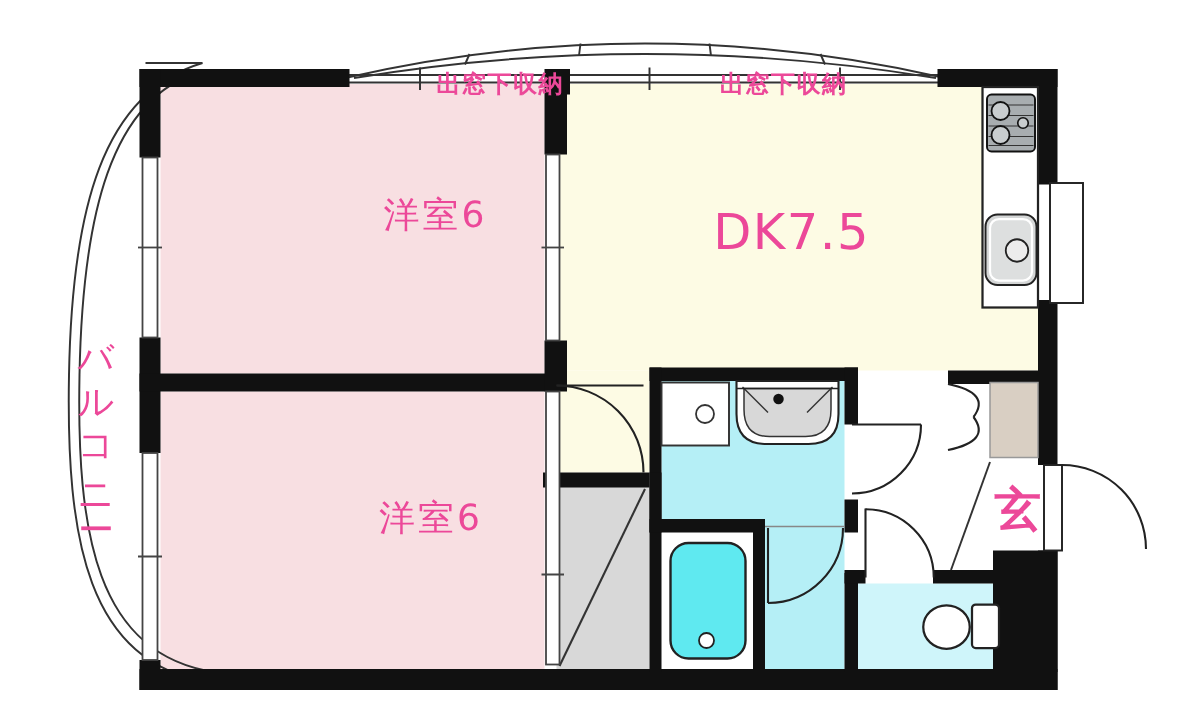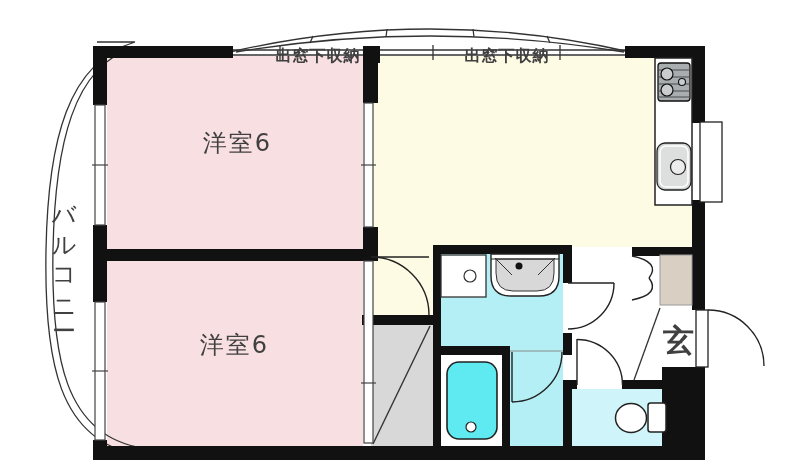--- a/index.html
+++ b/index.html
@@ -13,8 +13,8 @@
   .plan svg{position:absolute;left:0;top:0;}
   .lbl{
     position:absolute;
-    color:#404040;
-    text-align:center;
+    color:#ec4899;
+    text-align:right;
     white-space:nowrap;
     line-height:1;
     user-select:none;

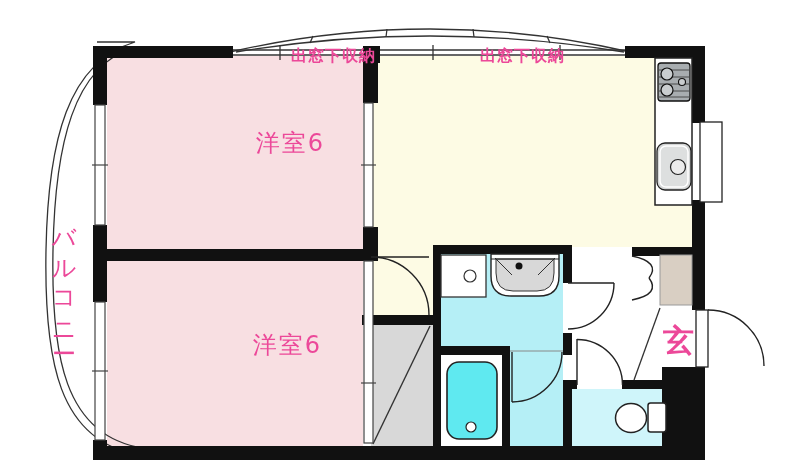--- a/index.html
+++ b/index.html
@@ -185,6 +185,7 @@
 
   <div class="lbl lbl-room" style="left:150px;top:131px;width:175px;">洋室6</div>
 
+  <div class="lbl lbl-dk" style="left:430px;top:138px;width:150px;">DK7.5</div>
 
   <div class="lbl lbl-room" style="left:147px;top:333px;width:175px;">洋室6</div>
 

